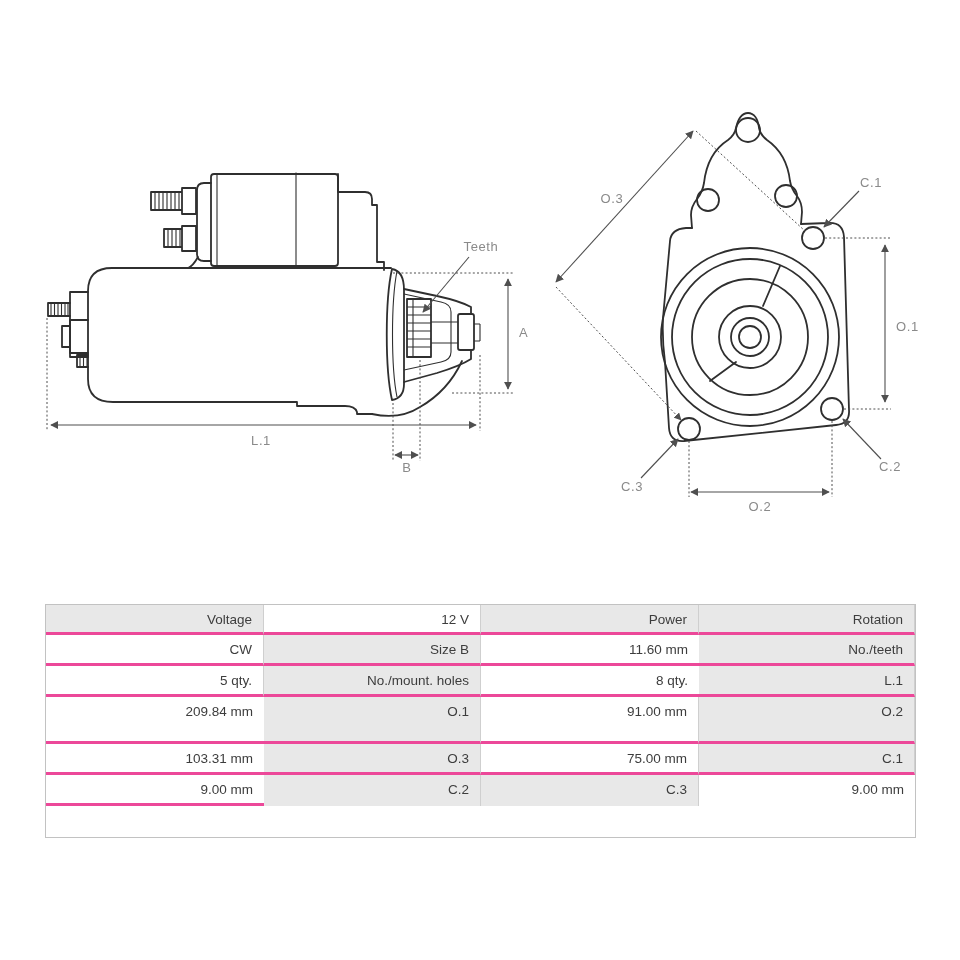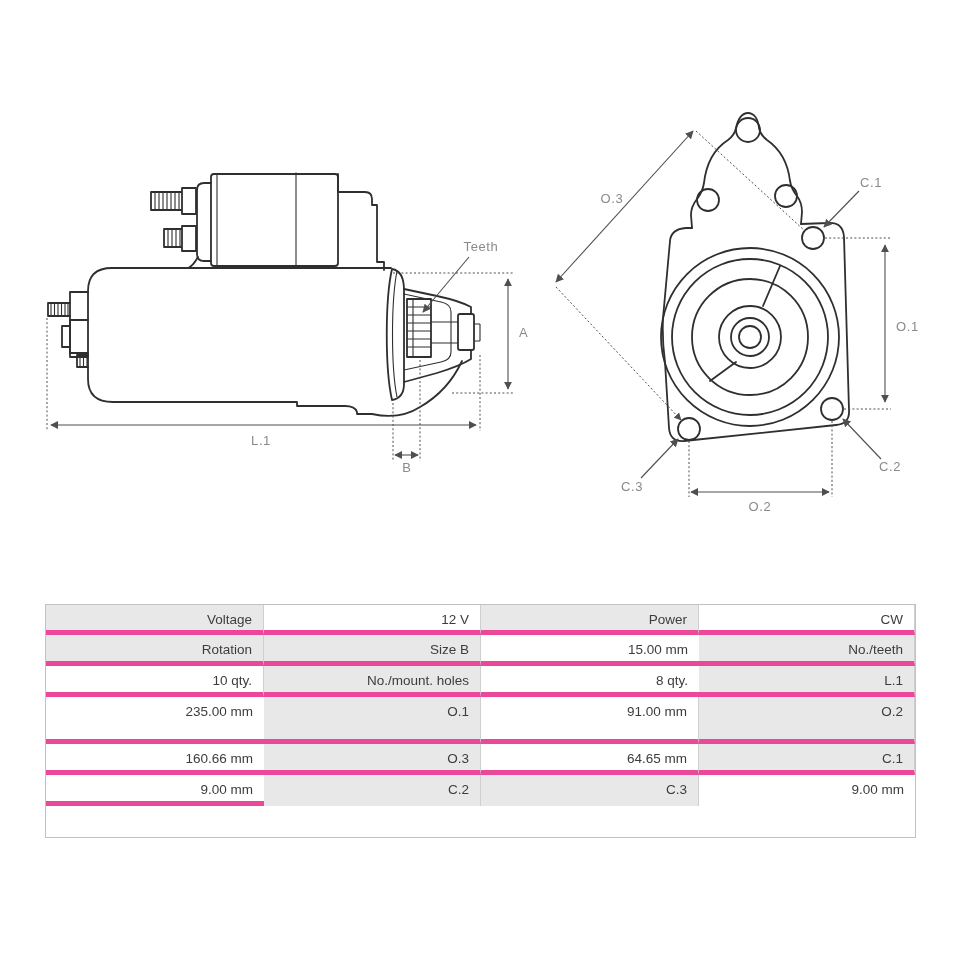--- a/index.html
+++ b/index.html
@@ -17,7 +17,7 @@
          grid-template-rows:30px 31px 31px 47px 31px 31px 31px;
          border:1px solid #c2c2c2;box-sizing:border-box;
          font-size:13.5px;color:#3d3d3d;}
-  .cell{box-sizing:border-box;border-right:1px solid #cfcfcf;border-bottom:5px solid #ec4899;
+  .cell{box-sizing:border-box;border-right:1px solid #cfcfcf;border-bottom:3px solid #ec4899;
         padding:7px 11px 2px 50px;text-align:right;line-height:16px;overflow:hidden;}
   .cell.c4{border-right:none;}
   .cell.r7{border-bottom:none;}

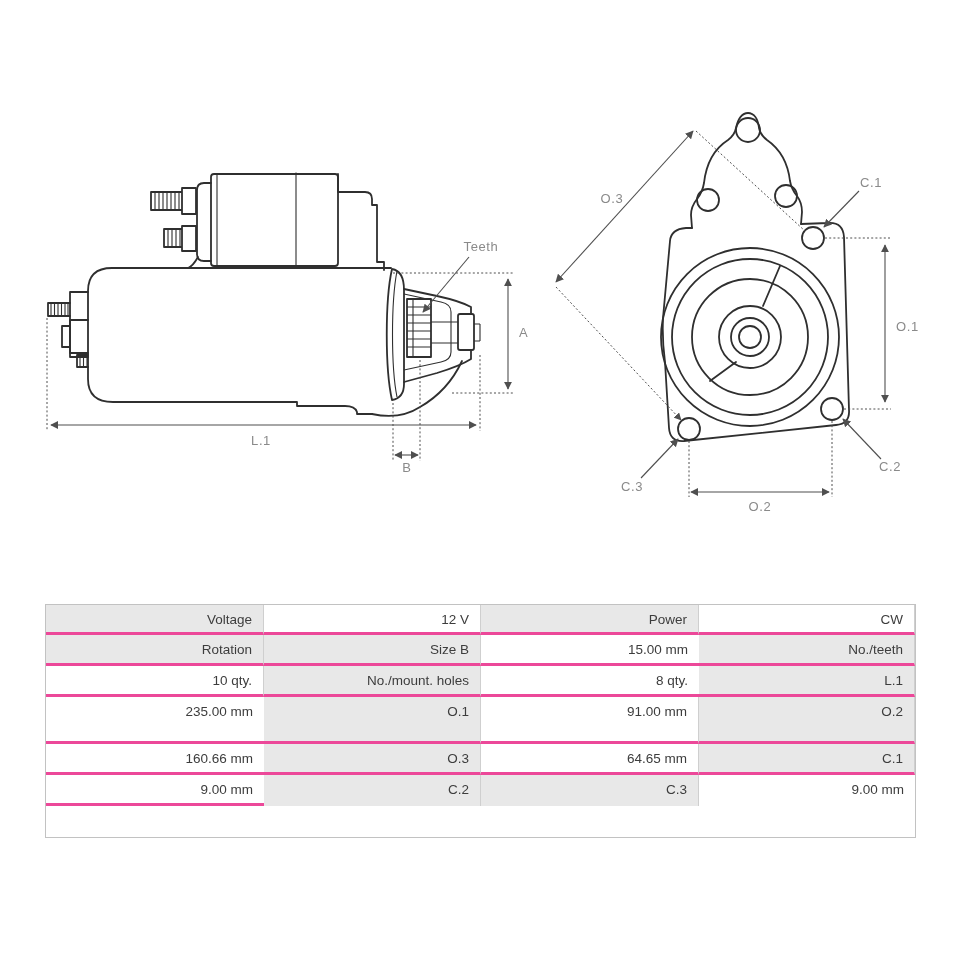--- a/index.html
+++ b/index.html
@@ -145,8 +145,8 @@
     <div class="cell val c2">12 V</div>
     <div class="cell lbl c3">Power</div>
 
+    <div class="cell lbl c1">Rotation</div>
     <div class="cell val c2">CW</div>
-    <div class="cell lbl c1">Rotation</div>
     <div class="cell lbl c3">Size B</div>
     <div class="cell val c4">15.00 mm</div>
 

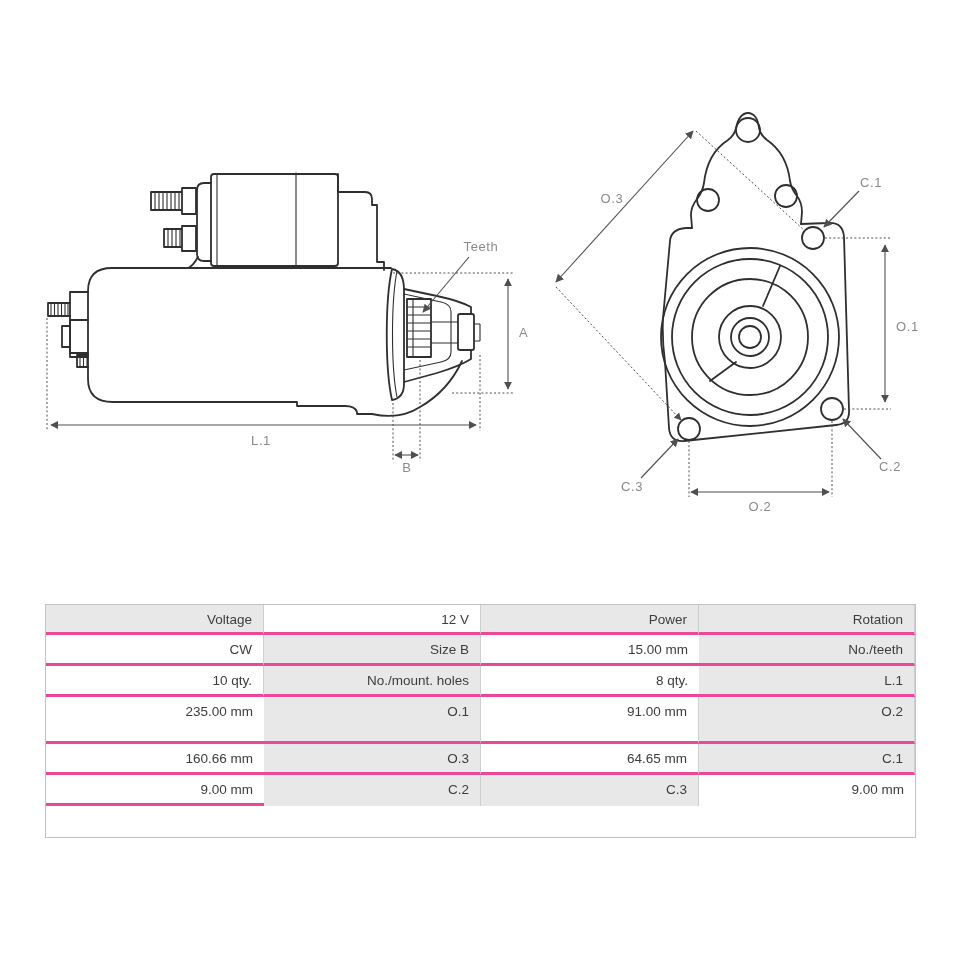--- a/index.html
+++ b/index.html
@@ -148,7 +148,7 @@
     <div class="cell lbl c1">Rotation</div>
     <div class="cell val c2">CW</div>
     <div class="cell lbl c3">Size B</div>
-    <div class="cell val c4">15.00 mm</div>
+    <div class="cell val c4">11.60 mm</div>
 
     <div class="cell lbl c1">No./teeth</div>
     <div class="cell val c2">10 qty.</div>

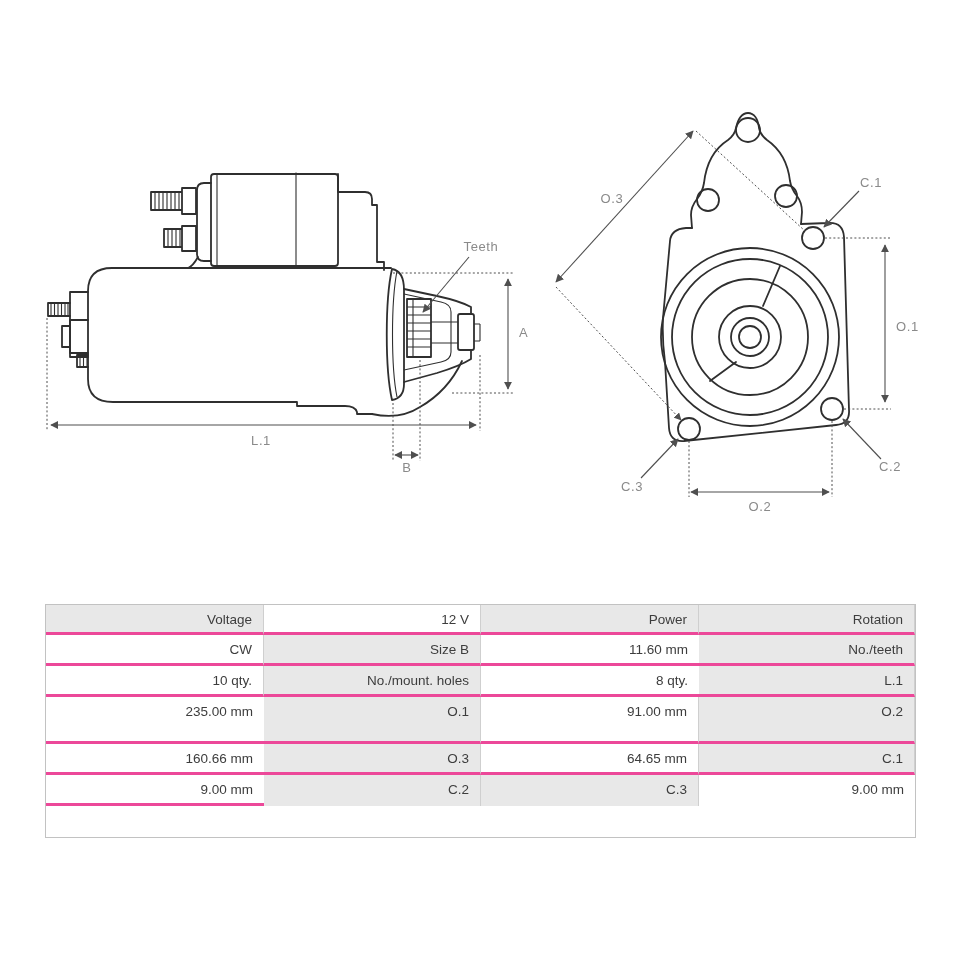--- a/index.html
+++ b/index.html
@@ -151,7 +151,7 @@
     <div class="cell val c4">11.60 mm</div>
 
     <div class="cell lbl c1">No./teeth</div>
-    <div class="cell val c2">10 qty.</div>
+    <div class="cell val c2">5 qty.</div>
     <div class="cell lbl c3">No./mount. holes</div>
     <div class="cell val c4">8 qty.</div>
 

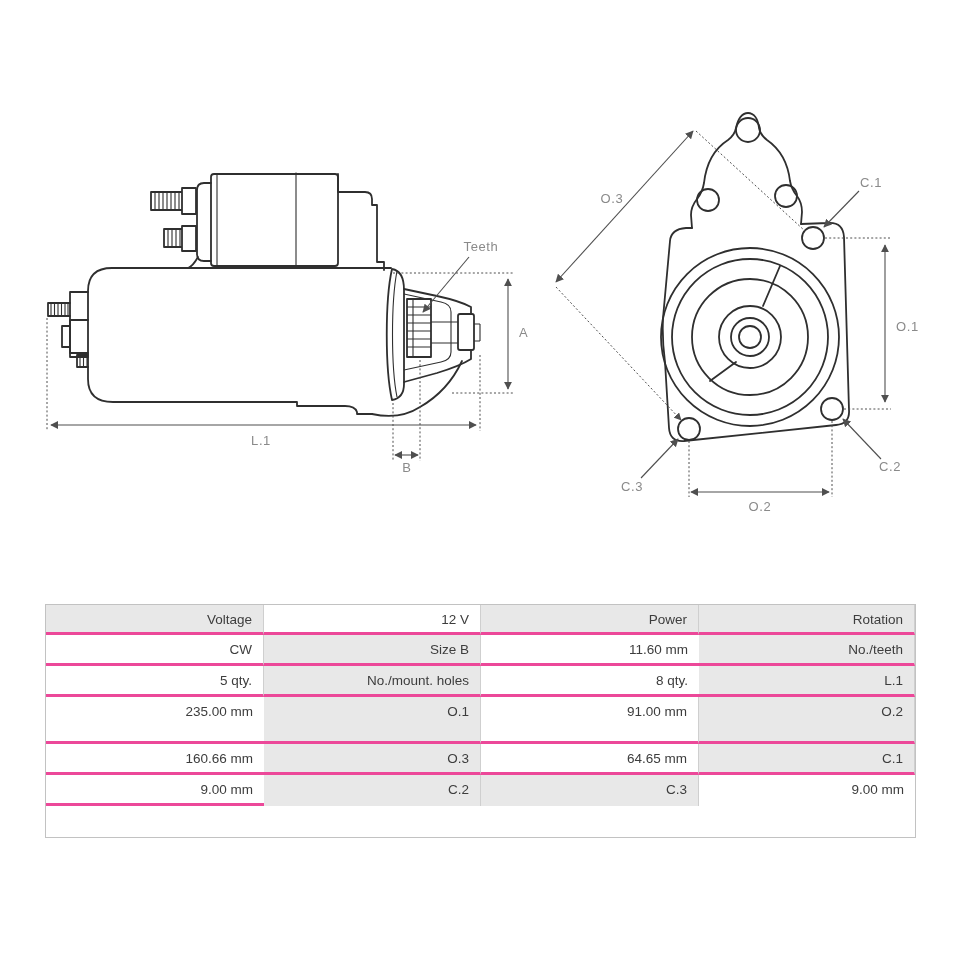--- a/index.html
+++ b/index.html
@@ -156,7 +156,7 @@
     <div class="cell val c4">8 qty.</div>
 
     <div class="cell lbl c3">L.1</div>
-    <div class="cell val c4">235.00 mm</div>
+    <div class="cell val c4">209.84 mm</div>
 
     <div class="cell lbl c1">O.1</div>
     <div class="cell val c2">91.00 mm</div>

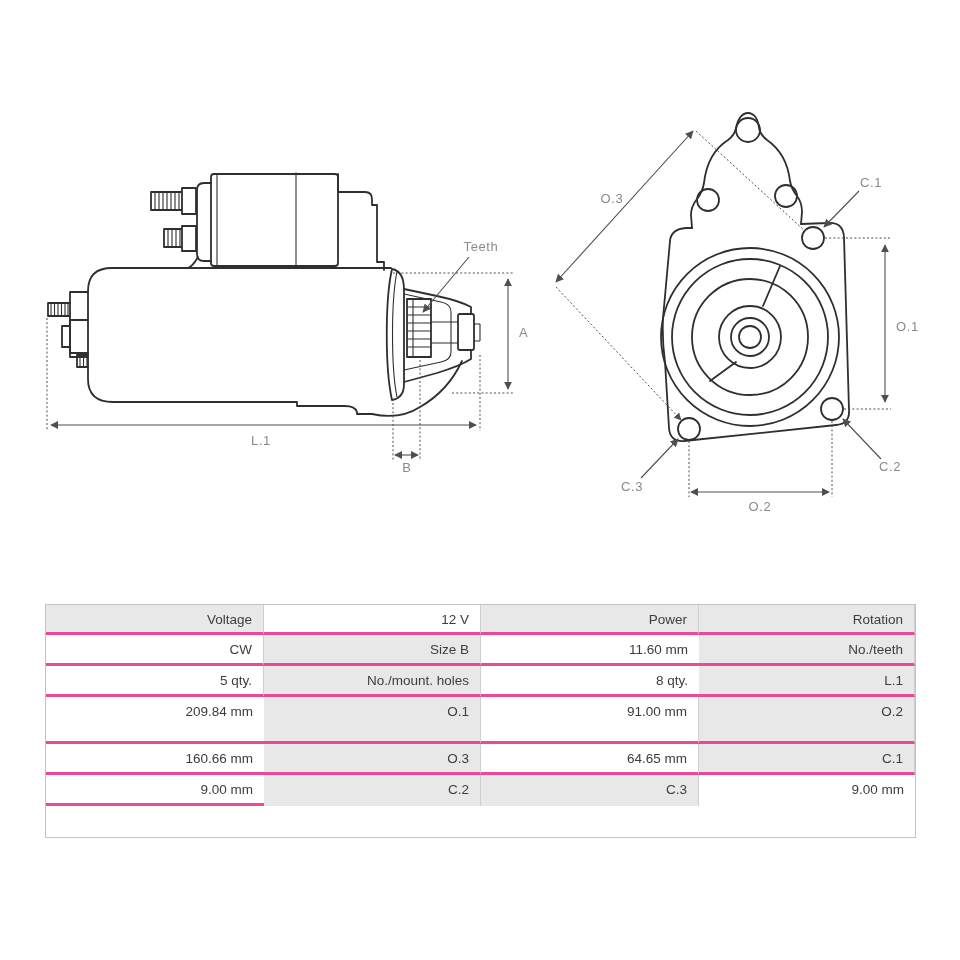--- a/index.html
+++ b/index.html
@@ -161,7 +161,7 @@
     <div class="cell lbl c1">O.1</div>
     <div class="cell val c2">91.00 mm</div>
     <div class="cell lbl c3">O.2</div>
-    <div class="cell val c4">160.66 mm</div>
+    <div class="cell val c4">103.31 mm</div>
 
     <div class="cell lbl c1">O.3</div>
     <div class="cell val c2">64.65 mm</div>

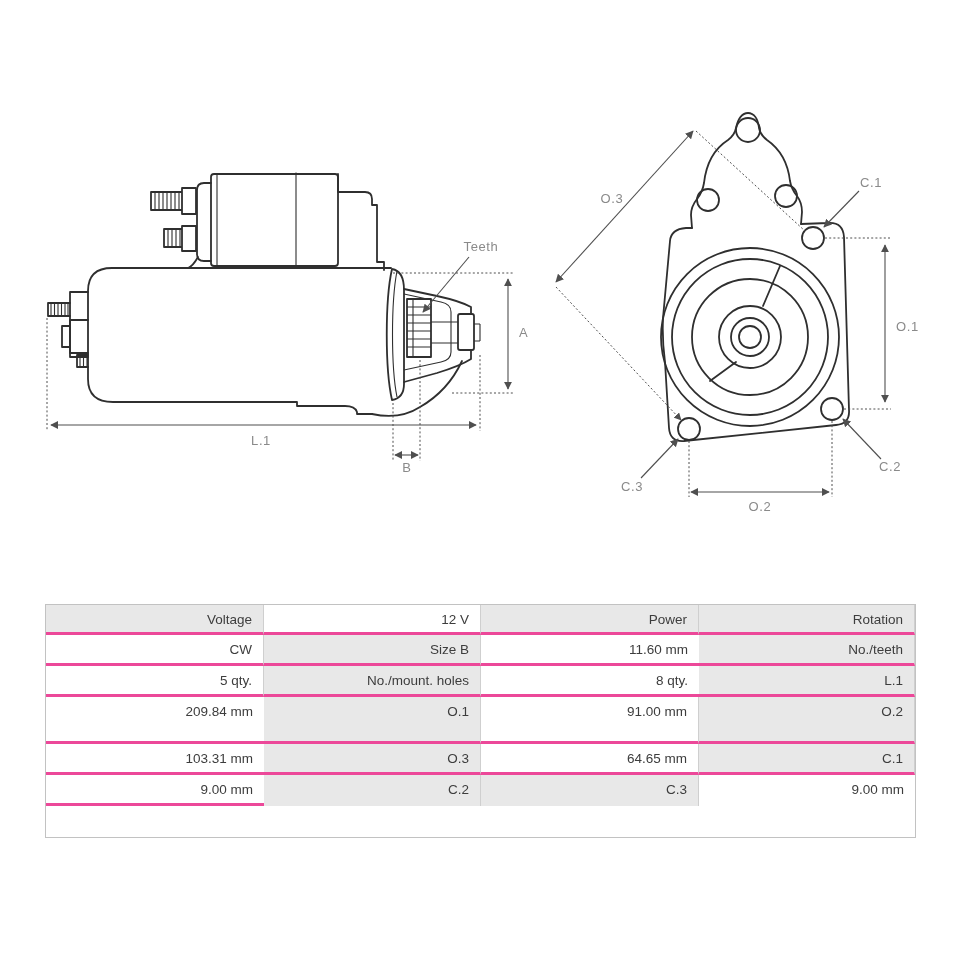--- a/index.html
+++ b/index.html
@@ -164,7 +164,7 @@
     <div class="cell val c4">103.31 mm</div>
 
     <div class="cell lbl c1">O.3</div>
-    <div class="cell val c2">64.65 mm</div>
+    <div class="cell val c2">75.00 mm</div>
     <div class="cell lbl c3">C.1</div>
     <div class="cell val c4">9.00 mm</div>
 

